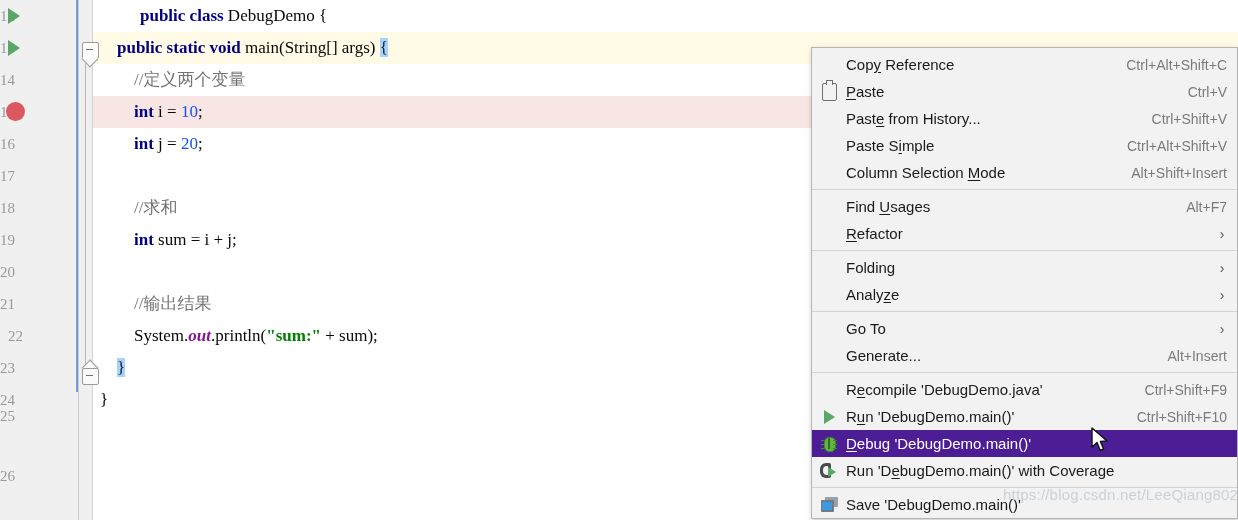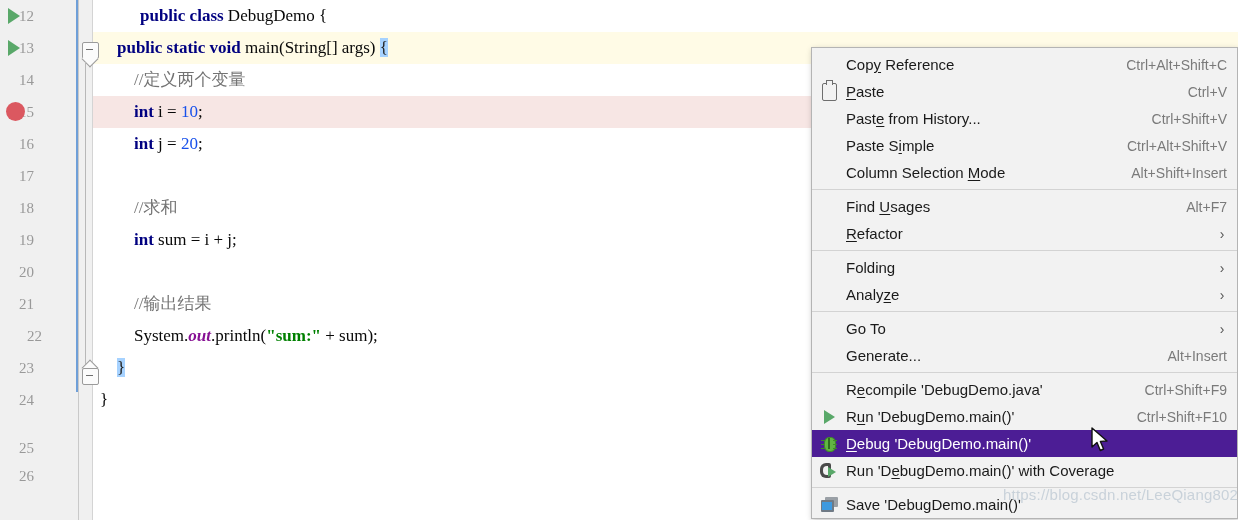--- a/index.html
+++ b/index.html
@@ -26,7 +26,7 @@
     position:absolute;left:76px;top:0;width:2px;height:392px;background:#6f9fd8;
   }
   .ln{
-    position:absolute;left:0;width:34px;text-align:right;
+    position:absolute;left:0;width:34px;text-align:left;
     font-family:"Liberation Serif", serif;
     font-size:15px;color:#999999;line-height:32px;
   }

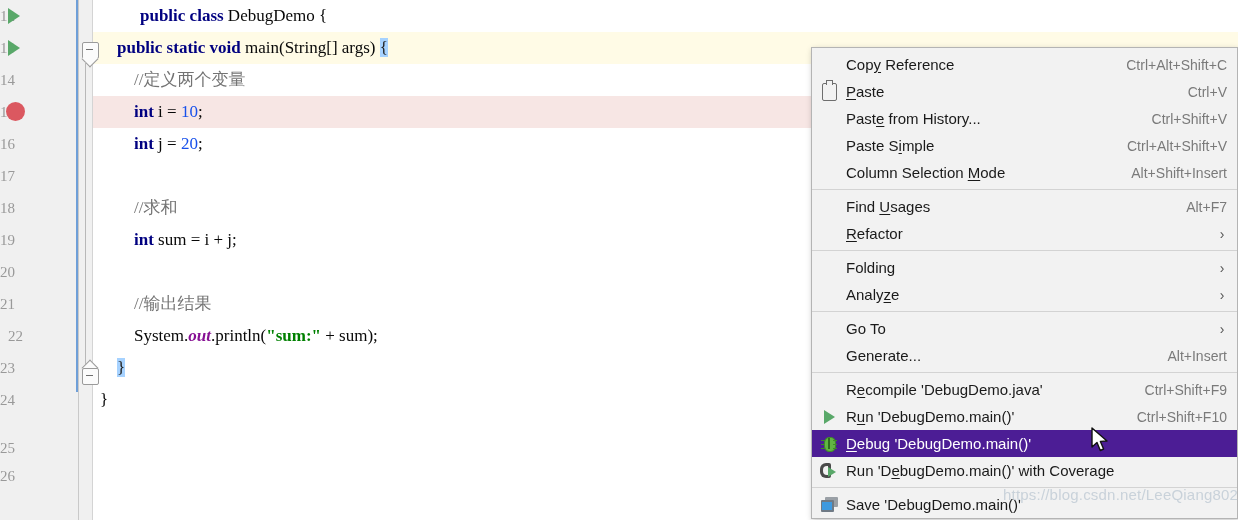--- a/index.html
+++ b/index.html
@@ -196,7 +196,7 @@
           <div class="ln" style="top: 320px; margin-left: 8px;">22</div>
           <div class="ln" style="top: 352px;">23</div>
           <div class="ln" style="top: 384px;">24</div>
-          <div class="ln" style="top: 432px;">25</div>
+          <div class="ln" style="top: 400px;">25</div>
           <div class="ln" style="top: 460px;">26</div>
         </div>
       <div id="gutter-icons">

